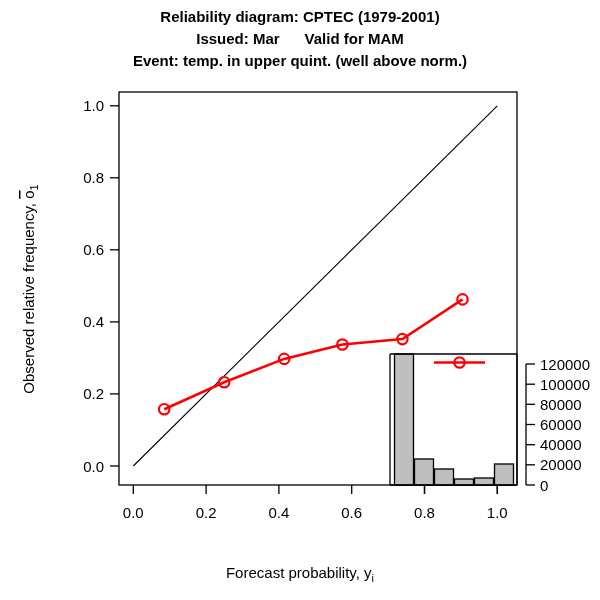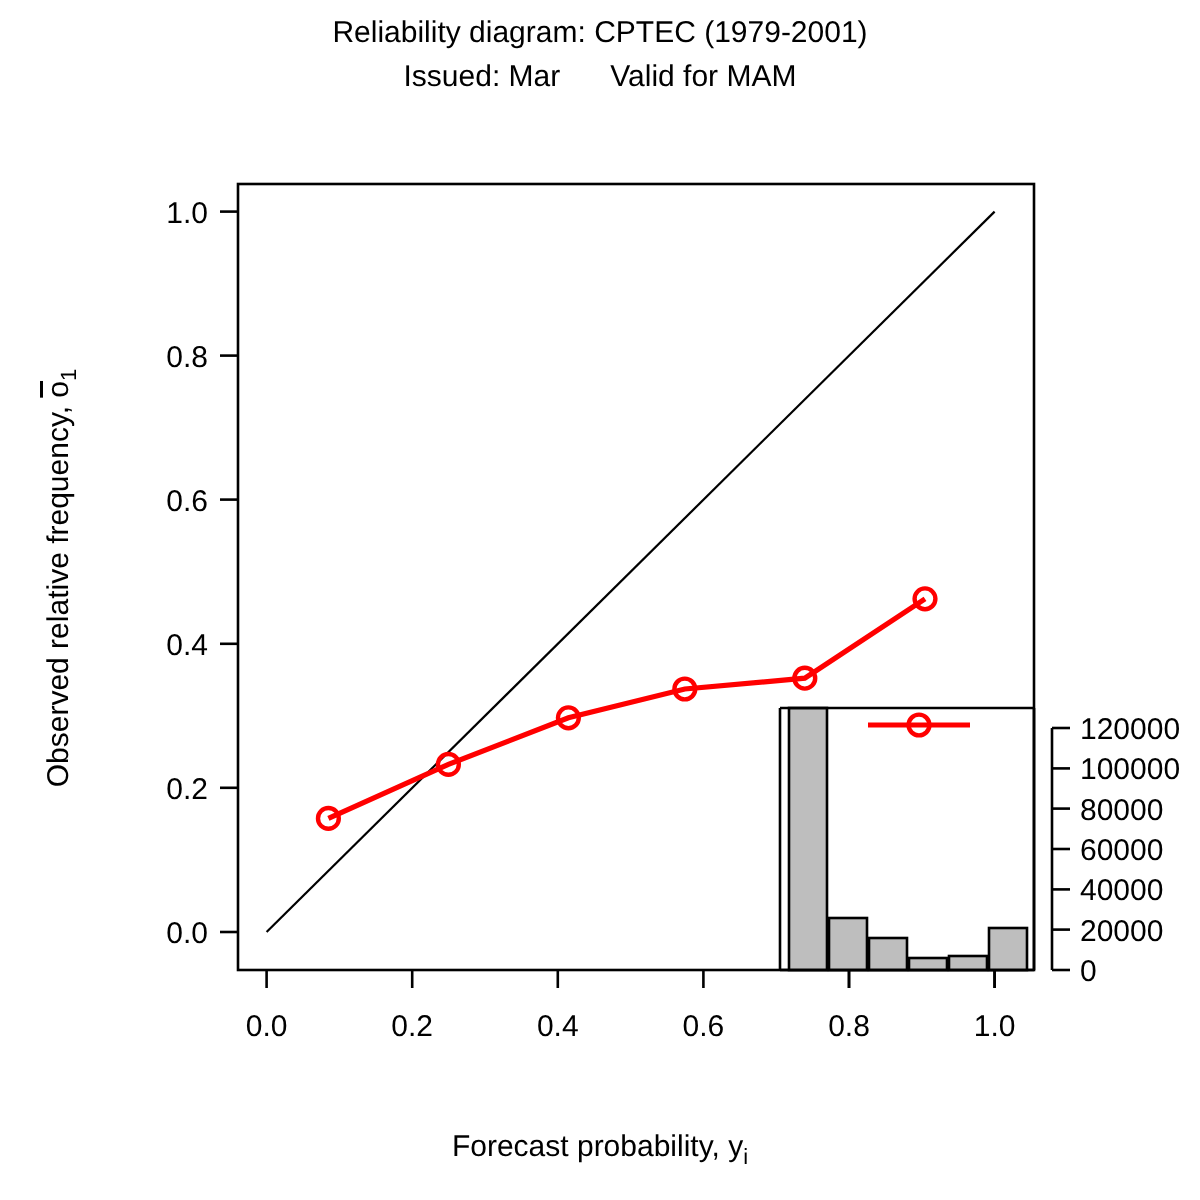--- a/index.html
+++ b/index.html
@@ -28,7 +28,7 @@
   }
   .title-line {
     font-size: 15px;
-    font-weight: normal;
+    font-weight: bold;
     line-height: 22px;
     white-space: pre;
   }

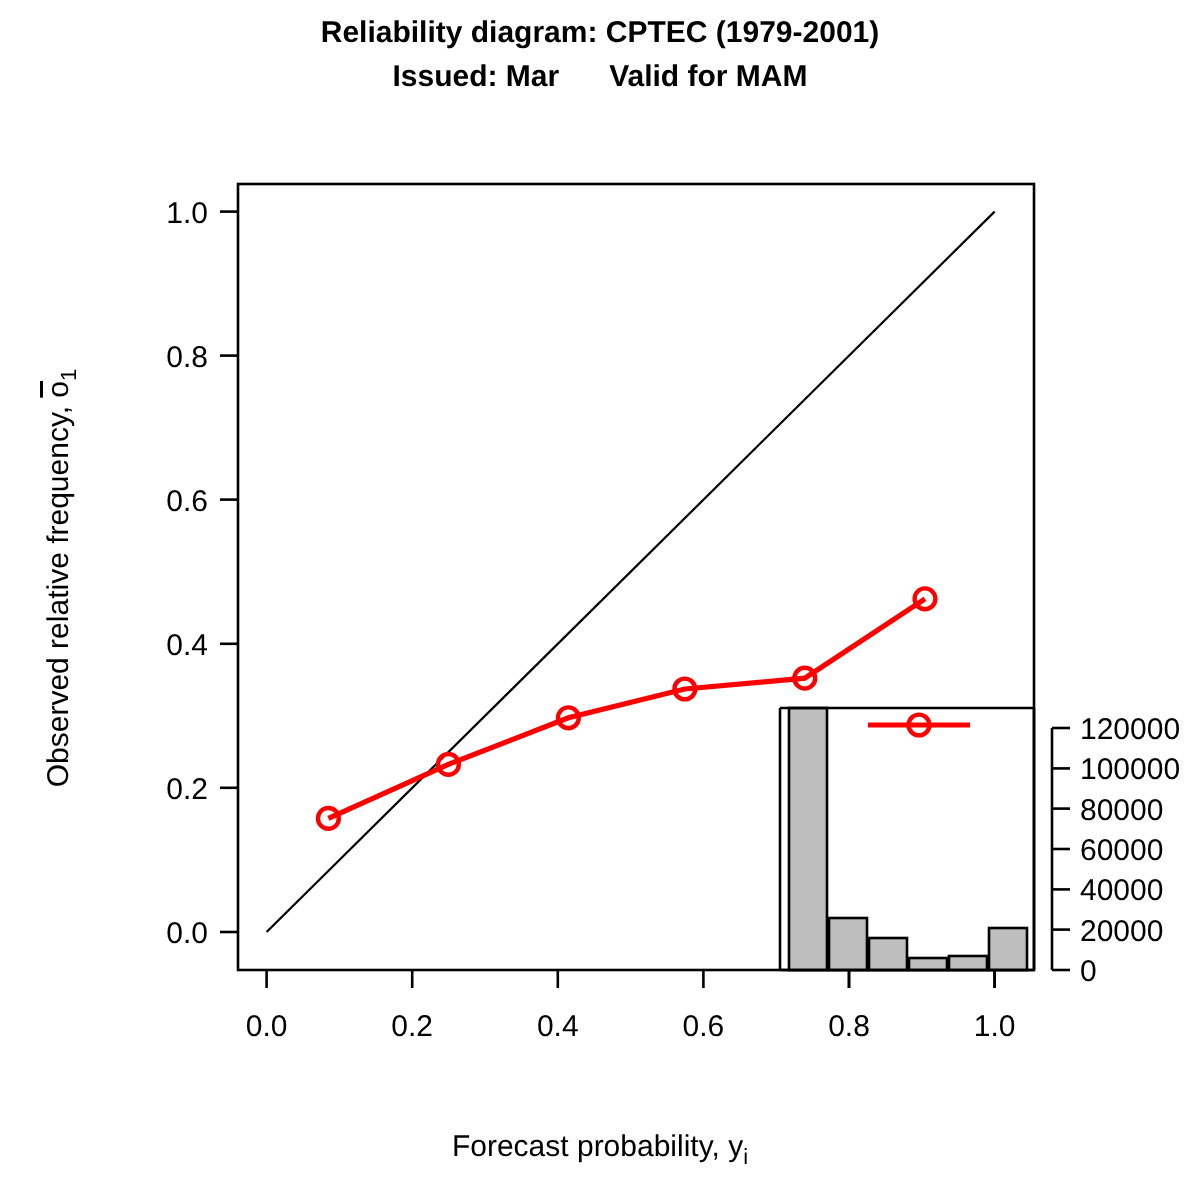--- a/index.html
+++ b/index.html
@@ -59,6 +59,7 @@
   <div class="title-block">
     <div class="title-line">Reliability diagram: CPTEC (1979-2001)</div>
     <div class="title-line">Issued: Mar      Valid for MAM</div>
+    <div class="title-line">Event: temp. in upper quint. (well above norm.)</div>
   </div>
 
   <svg class="plot" width="600" height="600">

